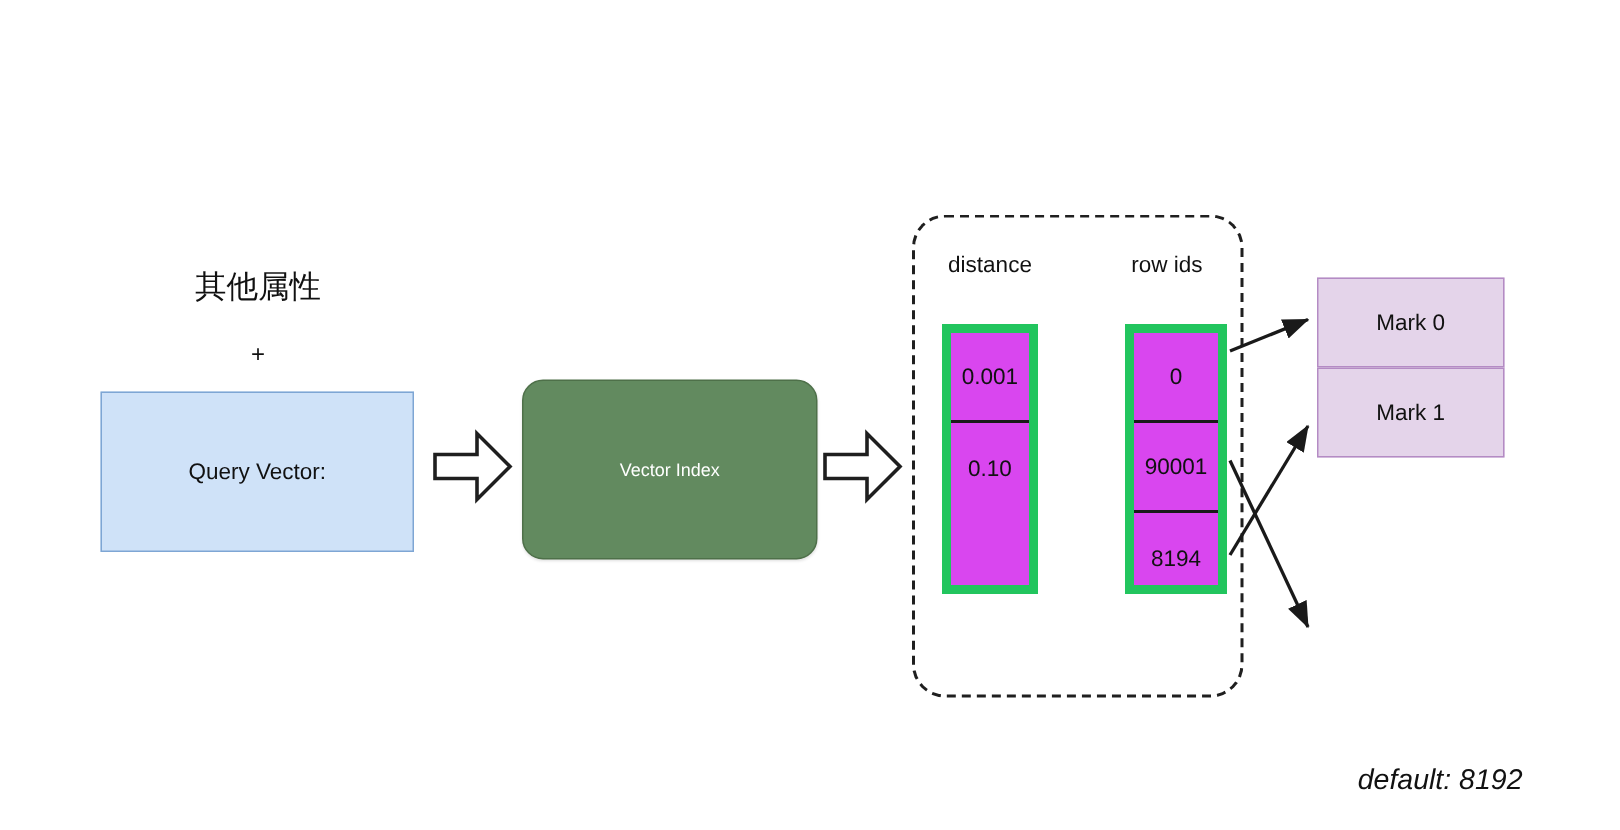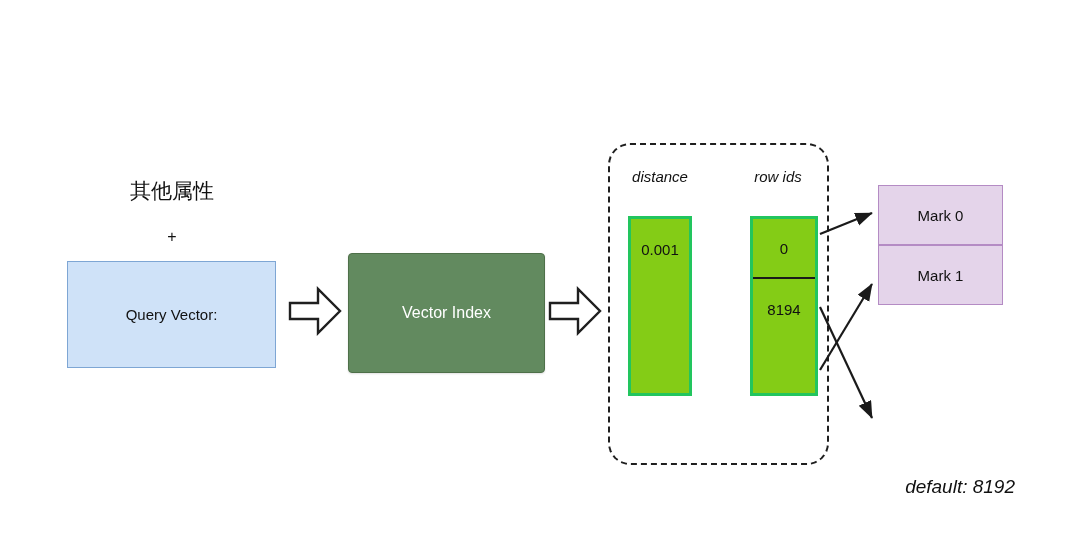--- a/index.html
+++ b/index.html
@@ -122,7 +122,6 @@
     font-size: 15px;
     color: #111111;
     text-align: center;
-    font-style: italic;
   }
   #distance-header { left: 618px; top: 168px; width: 84px; }
   #rowids-header   { left: 736px; top: 168px; width: 84px; }

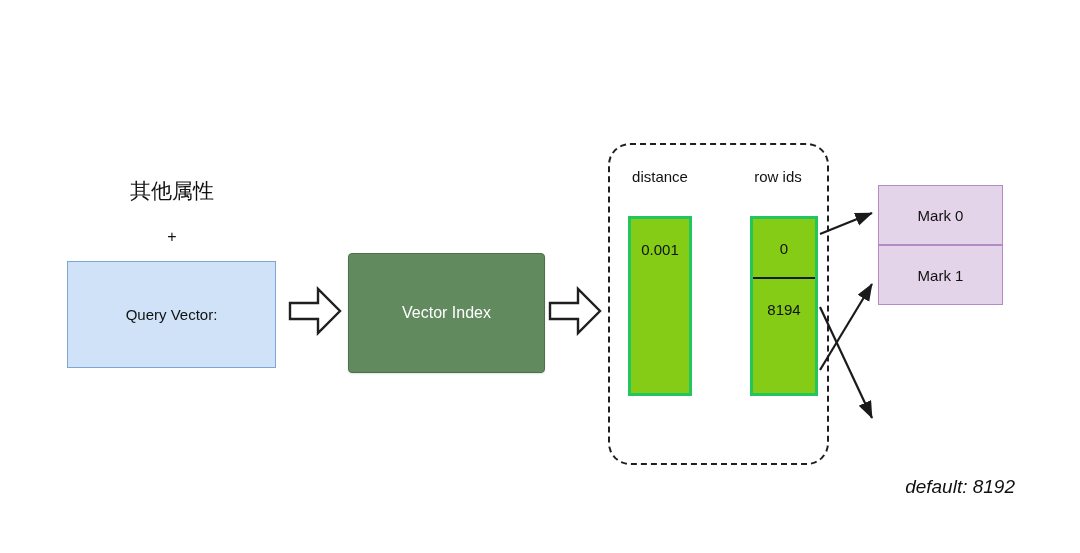--- a/index.html
+++ b/index.html
@@ -129,8 +129,8 @@
   .data-column {
     position: absolute;
     box-sizing: border-box;
-    border: 3px solid #22c55e;
-    background: #84cc16;
+    border: 6px solid #22c55e;
+    background: #d946ef;
   }
   #distance-column { left: 628px; top: 216px; width: 64px; height: 180px; }
   #rowids-column   { left: 750px; top: 216px; width: 68px; height: 180px; }

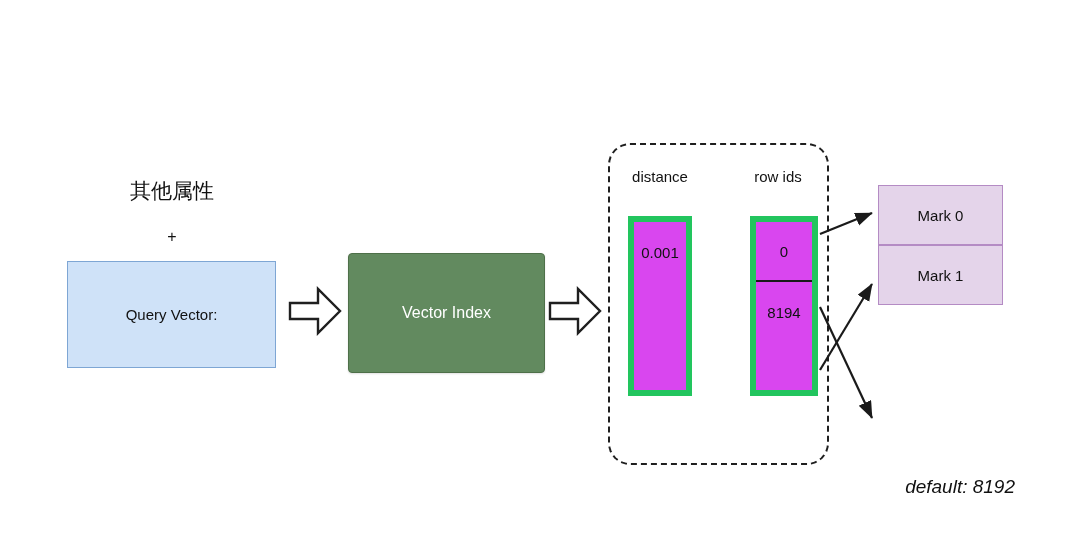--- a/index.html
+++ b/index.html
@@ -89,12 +89,12 @@
     box-sizing: border-box;
     background: #628a5f;
     border: 1px solid #4e7049;
-    border-radius: 4px;
+    border-radius: 14px;
     display: flex;
     align-items: center;
     justify-content: center;
     color: #ffffff;
-    font-size: 16px;
+    font-size: 12px;
     box-shadow: 0 1px 2px rgba(0,0,0,0.12);
   }
 

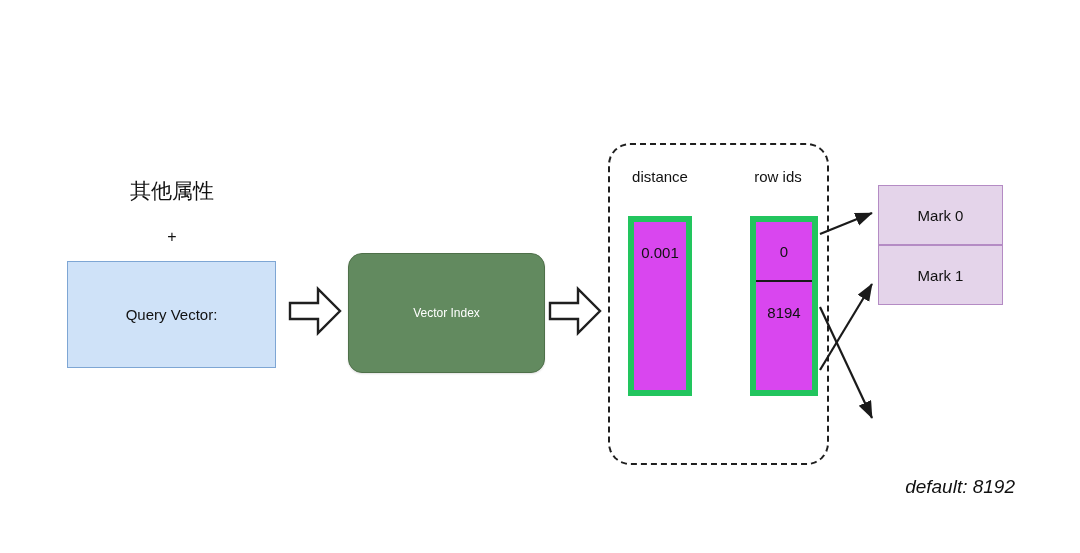--- a/index.html
+++ b/index.html
@@ -222,6 +222,7 @@
 
   <div class="data-column" id="distance-column">
     <div class="data-cell">0.001</div>
+    <div class="data-cell">0.10</div>
   </div>
 
   <div class="data-column" id="rowids-column">

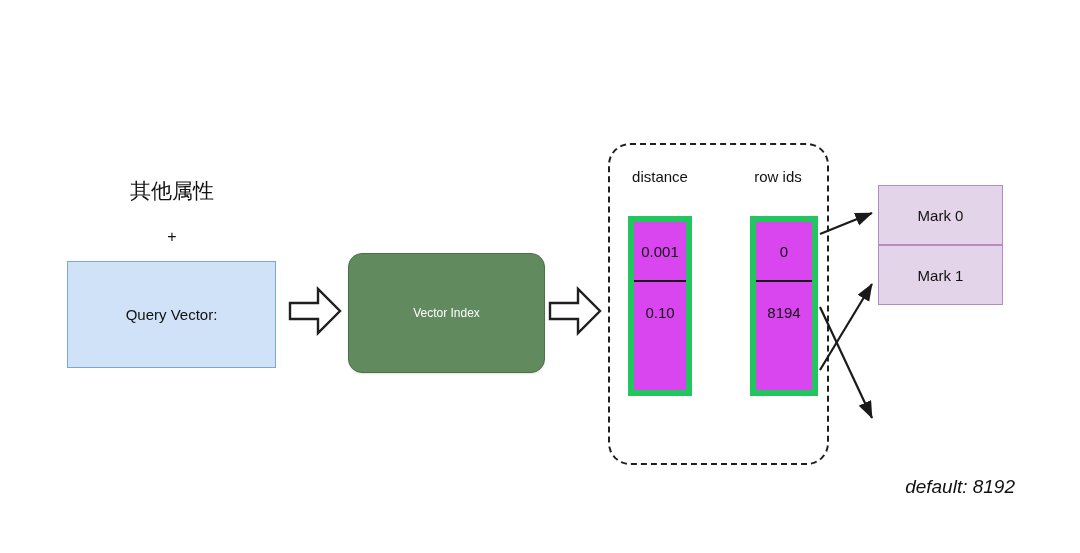--- a/index.html
+++ b/index.html
@@ -227,6 +227,7 @@
 
   <div class="data-column" id="rowids-column">
     <div class="data-cell">0</div>
+    <div class="data-cell">90001</div>
     <div class="data-cell">8194</div>
   </div>
 

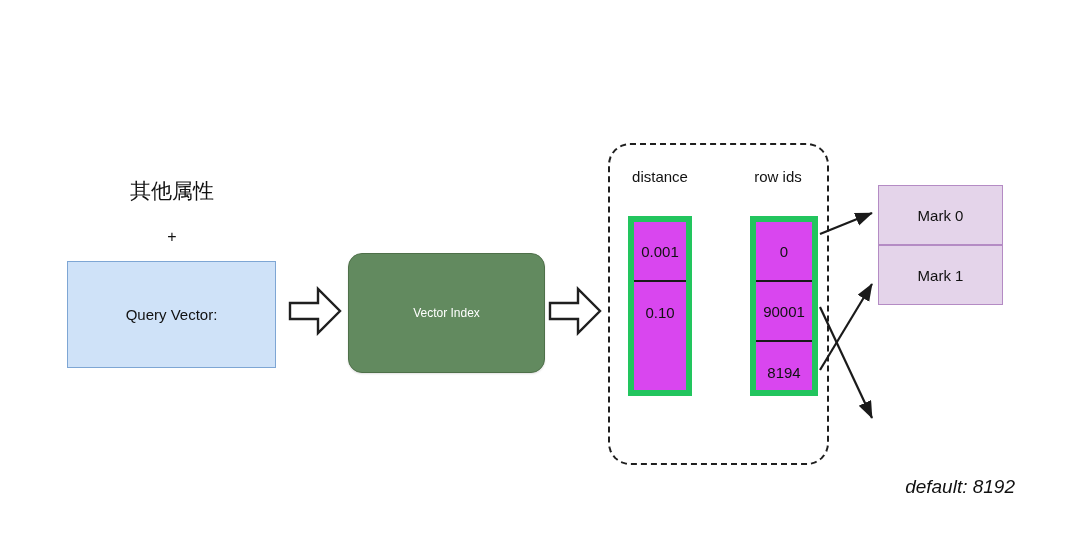--- a/index.html
+++ b/index.html
@@ -167,7 +167,7 @@
   #default-note {
     position: absolute;
     left: 0;
-    top: 476px;
+    top: 510px;
     width: 1015px;
     text-align: right;
     font-size: 19px;

